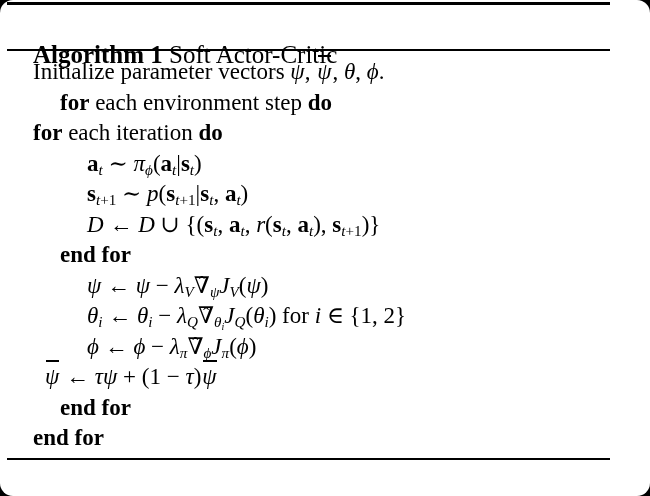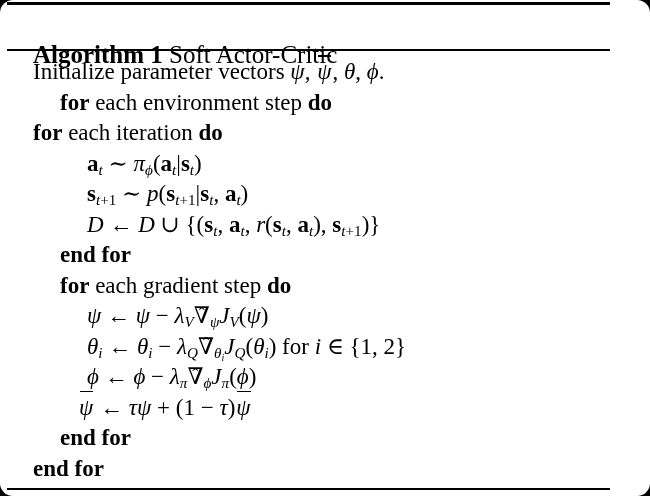--- a/index.html
+++ b/index.html
@@ -64,7 +64,6 @@
       <div class="line" style="padding-left: 87px;"><span class="t-bf">s</span><sub class="msub"><span class="t-it">t</span><span class="t-rm">+1</span></sub><span class="t-sym"> ∼ </span><span class="t-it">p</span><span class="t-rm">(</span><span class="t-bf">s</span><sub class="msub"><span class="t-it">t</span><span class="t-rm">+1</span></sub><span class="t-rm">|</span><span class="t-bf">s</span><sub class="msub"><span class="t-it">t</span></sub><span class="t-rm">, </span><span class="t-bf">a</span><sub class="msub"><span class="t-it">t</span></sub><span class="t-rm">)</span></div>
       <div class="line" style="padding-left: 87px;"><span class="t-cal">D</span><span class="t-sym"> ← </span><span class="t-cal">D</span><span class="t-sym"> ∪ </span><span class="t-rm">{(</span><span class="t-bf">s</span><sub class="msub"><span class="t-it">t</span></sub><span class="t-rm">, </span><span class="t-bf">a</span><sub class="msub"><span class="t-it">t</span></sub><span class="t-rm">, </span><span class="t-it">r</span><span class="t-rm">(</span><span class="t-bf">s</span><sub class="msub"><span class="t-it">t</span></sub><span class="t-rm">, </span><span class="t-bf">a</span><sub class="msub"><span class="t-it">t</span></sub><span class="t-rm">), </span><span class="t-bf">s</span><sub class="msub"><span class="t-it">t</span><span class="t-rm">+1</span></sub><span class="t-rm">)}</span></div>
       <div class="line" style="padding-left: 60px;"><span class="t-kw">end for</span></div>
-      <div class="line" style="padding-left: 60px;"><span class="t-kw">for</span><span class="t-rm"> each gradient step </span><span class="t-kw">do</span></div>
       <div class="line" style="padding-left: 87px;"><span class="t-it">ψ</span><span class="t-sym"> ← </span><span class="t-it">ψ</span><span class="t-sym"> − </span><span class="t-it">λ</span><sub class="msub"><span class="t-it">V</span></sub><span class="hat-wrap"><span class="hat">ˆ</span><span class="t-sym">∇</span></span><sub class="msub"><span class="t-it">ψ</span></sub><span class="t-it">J</span><sub class="msub"><span class="t-it">V</span></sub><span class="t-rm">(</span><span class="t-it">ψ</span><span class="t-rm">)</span></div>
       <div class="line" style="padding-left: 87px;"><span class="t-it">θ</span><sub class="msub"><span class="t-it">i</span></sub><span class="t-sym"> ← </span><span class="t-it">θ</span><sub class="msub"><span class="t-it">i</span></sub><span class="t-sym"> − </span><span class="t-it">λ</span><sub class="msub"><span class="t-it">Q</span></sub><span class="hat-wrap"><span class="hat">ˆ</span><span class="t-sym">∇</span></span><sub class="msub"><span class="t-it">θ</span><sub class="msub"><span class="t-it">i</span></sub></sub><span class="t-it">J</span><sub class="msub"><span class="t-it">Q</span></sub><span class="t-rm">(</span><span class="t-it">θ</span><sub class="msub"><span class="t-it">i</span></sub><span class="t-rm">) for </span><span class="t-it">i</span><span class="t-sym"> ∈ </span><span class="t-rm">{1, 2}</span></div>
       <div class="line" style="padding-left: 87px;"><span class="t-it">ϕ</span><span class="t-sym"> ← </span><span class="t-it">ϕ</span><span class="t-sym"> − </span><span class="t-it">λ</span><sub class="msub"><span class="t-it">π</span></sub><span class="hat-wrap"><span class="hat">ˆ</span><span class="t-sym">∇</span></span><sub class="msub"><span class="t-it">ϕ</span></sub><span class="t-it">J</span><sub class="msub"><span class="t-it">π</span></sub><span class="t-rm">(</span><span class="t-it">ϕ</span><span class="t-rm">)</span></div>

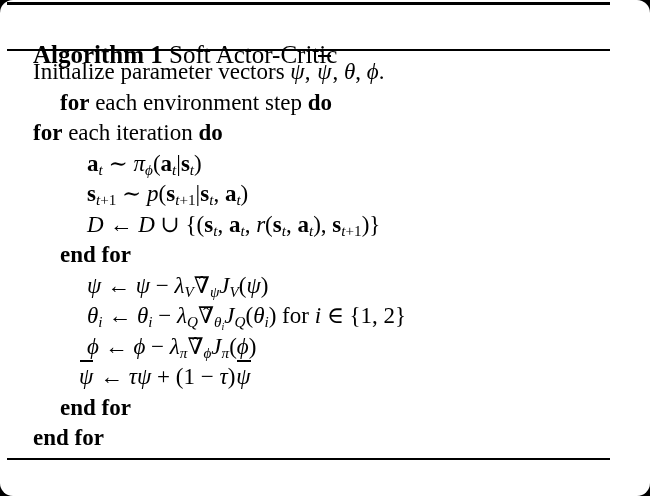--- a/index.html
+++ b/index.html
@@ -67,7 +67,7 @@
       <div class="line" style="padding-left: 87px;"><span class="t-it">ψ</span><span class="t-sym"> ← </span><span class="t-it">ψ</span><span class="t-sym"> − </span><span class="t-it">λ</span><sub class="msub"><span class="t-it">V</span></sub><span class="hat-wrap"><span class="hat">ˆ</span><span class="t-sym">∇</span></span><sub class="msub"><span class="t-it">ψ</span></sub><span class="t-it">J</span><sub class="msub"><span class="t-it">V</span></sub><span class="t-rm">(</span><span class="t-it">ψ</span><span class="t-rm">)</span></div>
       <div class="line" style="padding-left: 87px;"><span class="t-it">θ</span><sub class="msub"><span class="t-it">i</span></sub><span class="t-sym"> ← </span><span class="t-it">θ</span><sub class="msub"><span class="t-it">i</span></sub><span class="t-sym"> − </span><span class="t-it">λ</span><sub class="msub"><span class="t-it">Q</span></sub><span class="hat-wrap"><span class="hat">ˆ</span><span class="t-sym">∇</span></span><sub class="msub"><span class="t-it">θ</span><sub class="msub"><span class="t-it">i</span></sub></sub><span class="t-it">J</span><sub class="msub"><span class="t-it">Q</span></sub><span class="t-rm">(</span><span class="t-it">θ</span><sub class="msub"><span class="t-it">i</span></sub><span class="t-rm">) for </span><span class="t-it">i</span><span class="t-sym"> ∈ </span><span class="t-rm">{1, 2}</span></div>
       <div class="line" style="padding-left: 87px;"><span class="t-it">ϕ</span><span class="t-sym"> ← </span><span class="t-it">ϕ</span><span class="t-sym"> − </span><span class="t-it">λ</span><sub class="msub"><span class="t-it">π</span></sub><span class="hat-wrap"><span class="hat">ˆ</span><span class="t-sym">∇</span></span><sub class="msub"><span class="t-it">ϕ</span></sub><span class="t-it">J</span><sub class="msub"><span class="t-it">π</span></sub><span class="t-rm">(</span><span class="t-it">ϕ</span><span class="t-rm">)</span></div>
-      <div class="line" style="padding-left: 78px;"><span class="t-bar">ψ</span><span class="t-sym"> ← </span><span class="t-it">τψ</span><span class="t-sym"> + </span><span class="t-rm">(1 − </span><span class="t-it">τ</span><span class="t-rm">)</span><span class="t-bar">ψ</span></div>
+      <div class="line" style="padding-left: 44px;"><span class="t-bar">ψ</span><span class="t-sym"> ← </span><span class="t-it">τψ</span><span class="t-sym"> + </span><span class="t-rm">(1 − </span><span class="t-it">τ</span><span class="t-rm">)</span><span class="t-bar">ψ</span></div>
       <div class="line" style="padding-left: 60px;"><span class="t-kw">end for</span></div>
       <div class="line" style="padding-left: 33px;"><span class="t-kw">end for</span></div>
     </div>

